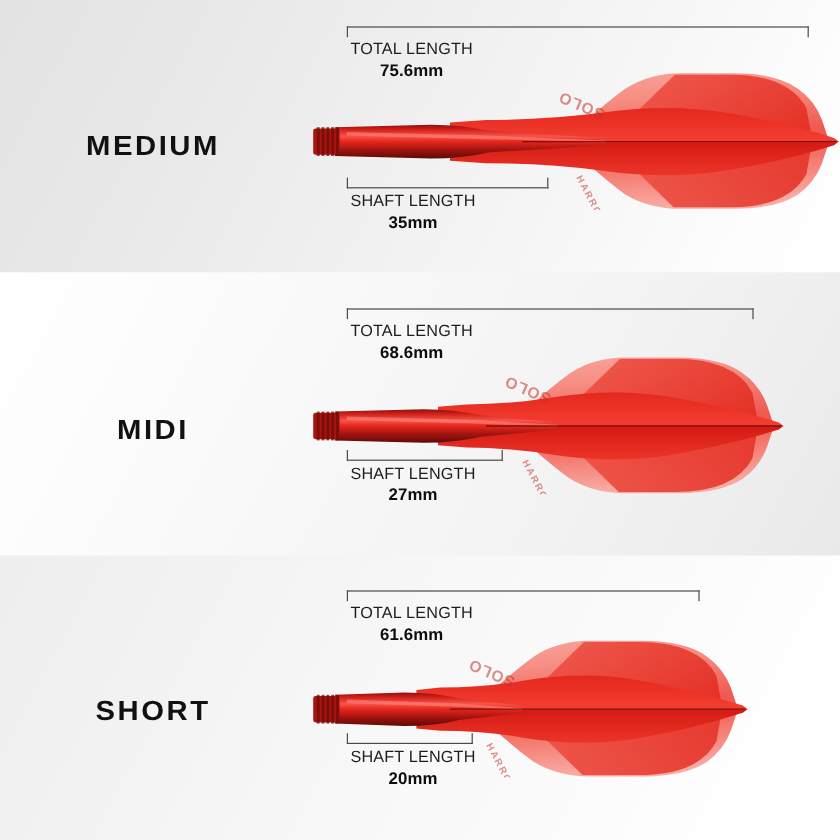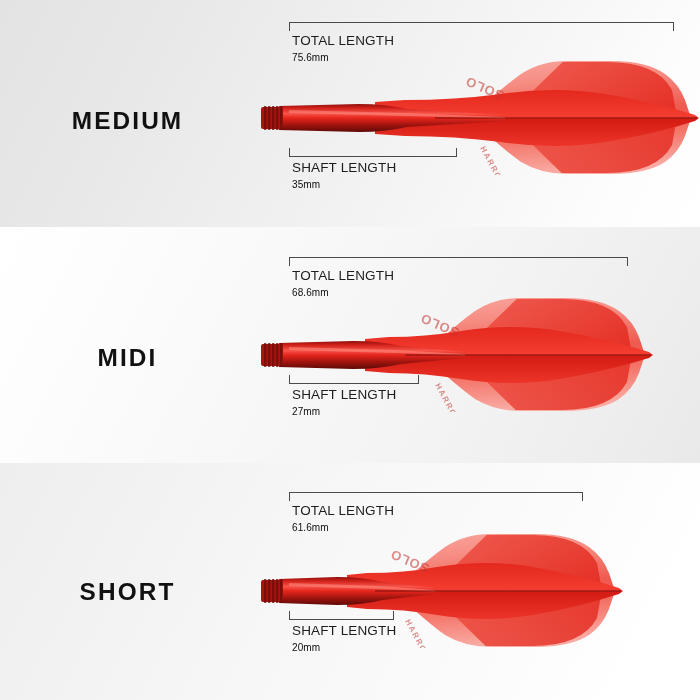--- a/index.html
+++ b/index.html
@@ -80,6 +80,7 @@
     position: absolute;
     white-space: nowrap;
     color: #1a1a1a;
+    text-align: center;
   }
   .dim-caption .cap-title {
     display: block;

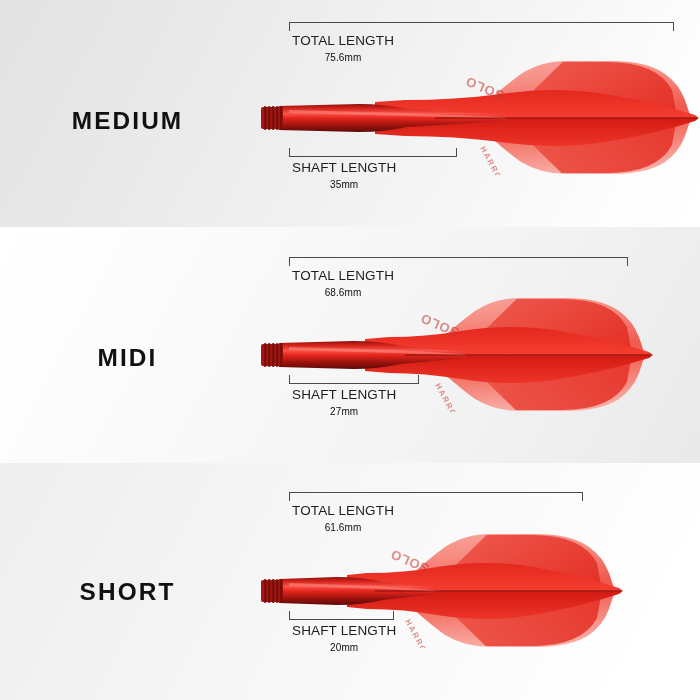--- a/index.html
+++ b/index.html
@@ -92,8 +92,8 @@
   }
   .dim-caption .cap-value {
     display: block;
-    font-size: 10px;
-    font-weight: 400;
+    font-size: 14px;
+    font-weight: 700;
     letter-spacing: 0.1px;
     line-height: 18px;
     color: #0d0d0d;

